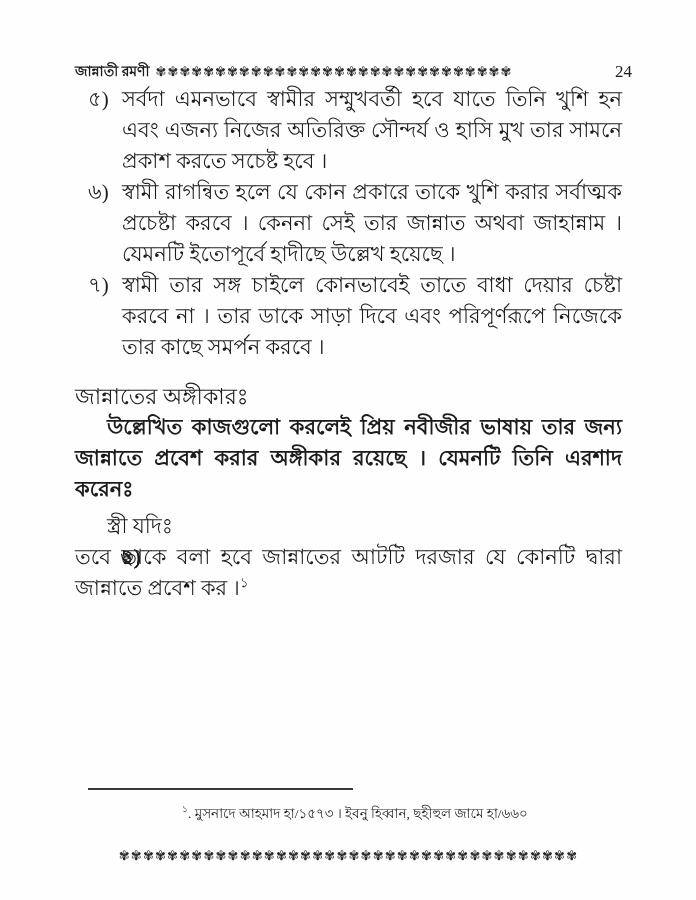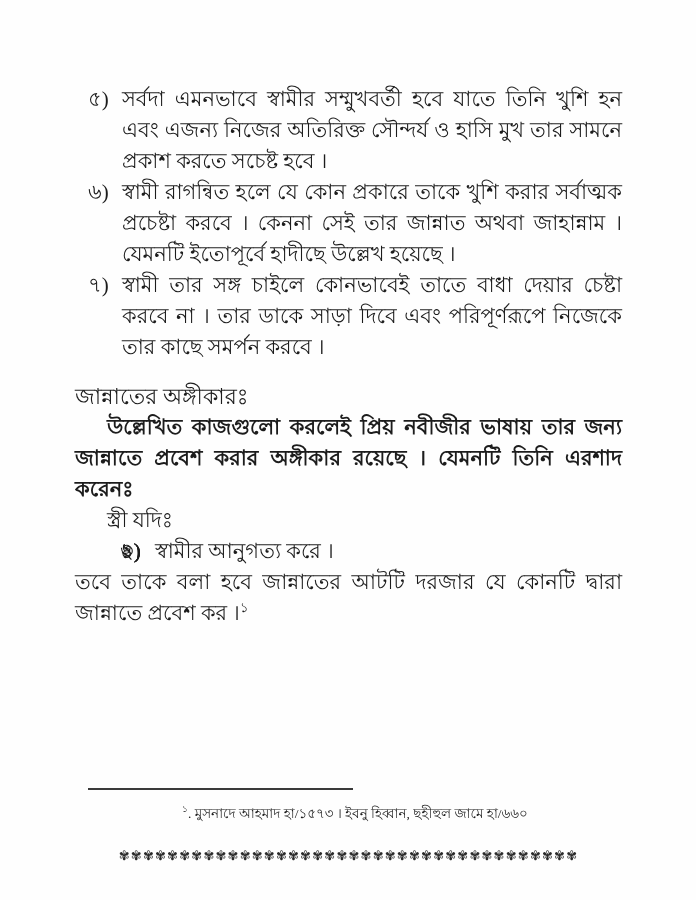--- a/index.html
+++ b/index.html
@@ -81,6 +81,11 @@
 
 <div class="page">
 
+  <div class="header">
+    <span class="running-title">জান্নাতী রমণী</span>
+    <span class="ornaments-top">✾✾✾✾✾✾✾✾✾✾✾✾✾✾✾✾✾✾✾✾✾✾✾✾✾✾✾✾✾✾</span>
+    <span class="page-number">24</span>
+  </div>
 
   <div class="body-block">
 

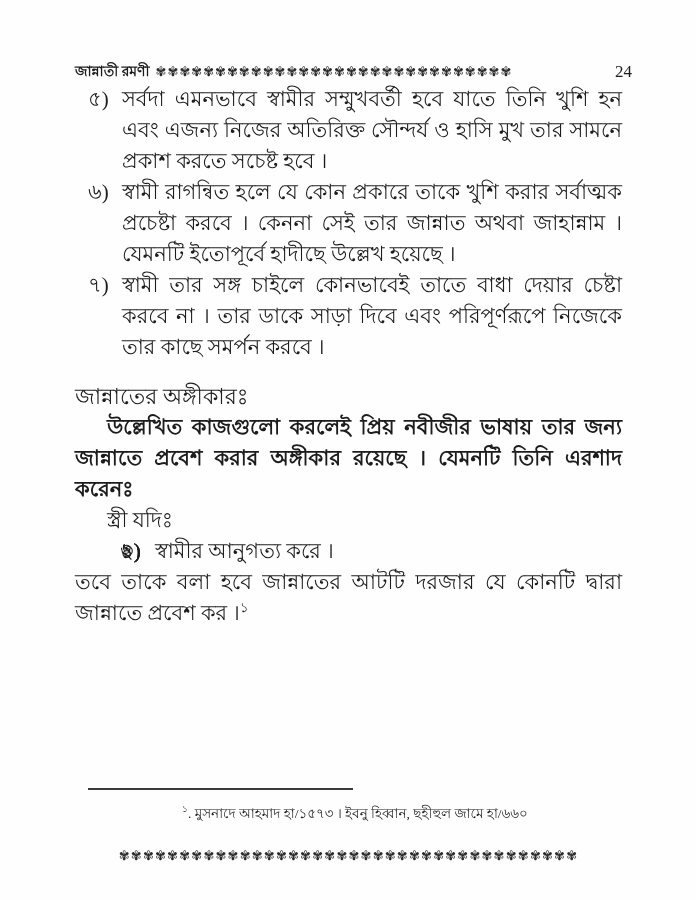--- a/index.html
+++ b/index.html
@@ -56,7 +56,7 @@
     text-align: left;
   }
   .para { text-indent: 32px; font-weight: bold; }
-  .lead-line { text-indent: 32px; }
+  .lead-line { text-indent: 32px; margin-top: 6px; }
   .closing { }
   sup.fn-ref { font-size: 13px; line-height: 0; vertical-align: super; }
   

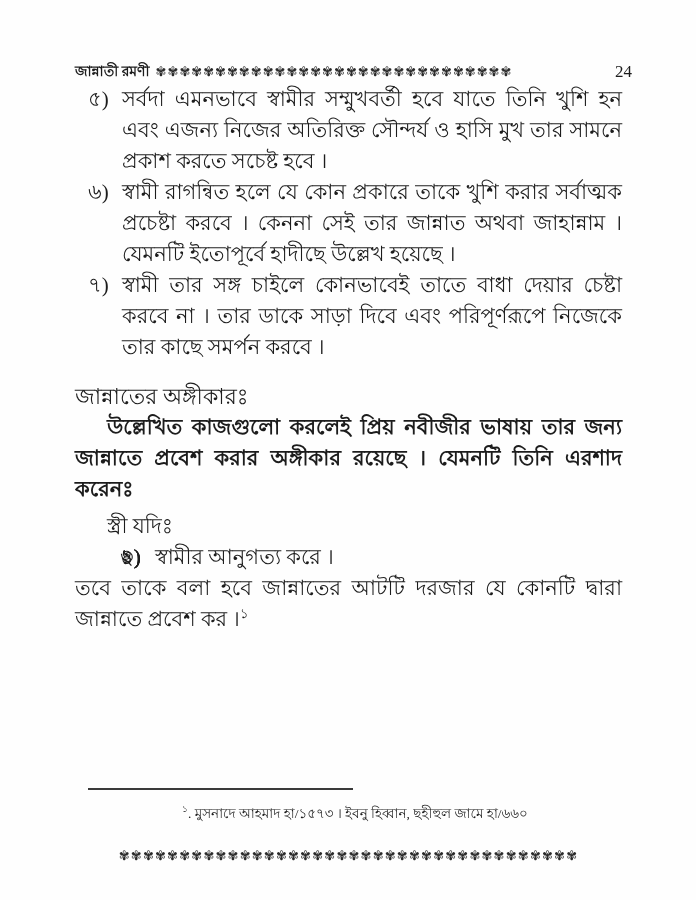--- a/index.html
+++ b/index.html
@@ -124,7 +124,6 @@
 
     <div class="sub-item">
       <span class="num">৪)</span>
-      <span>স্বামীর আনুগত্য করে ।</span>
     </div>
 
     <div class="closing">

